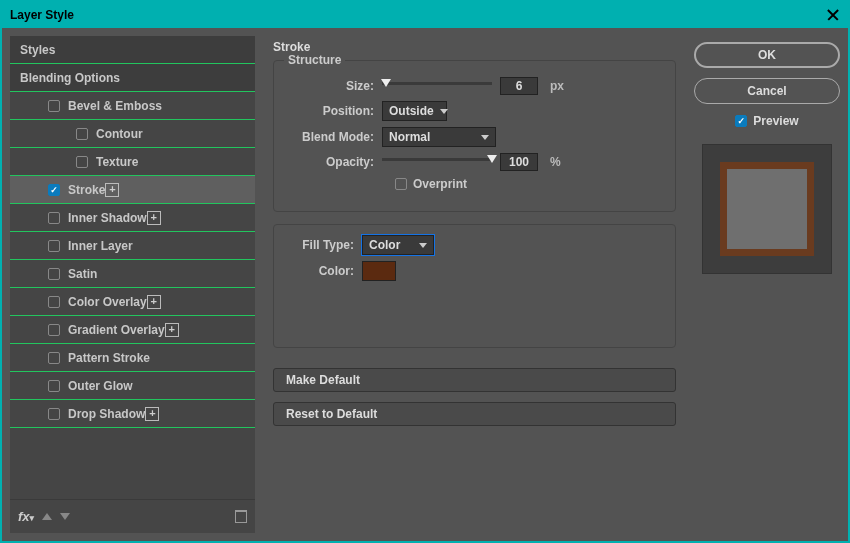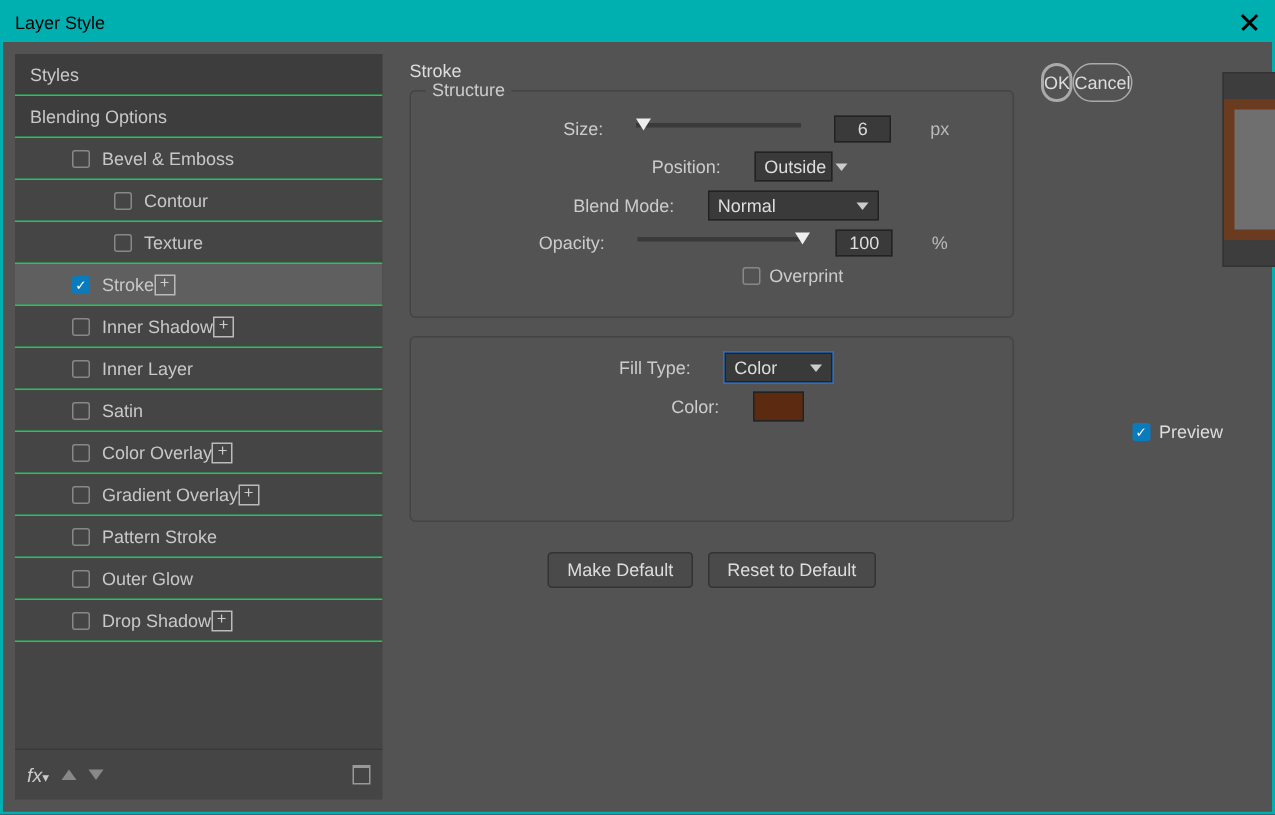--- a/index.html
+++ b/index.html
@@ -4,7 +4,7 @@
 <style>
 * { box-sizing: border-box; margin: 0; padding: 0; font-family: Arial, sans-serif; font-size: 12px; }
 body { background: #535353; width: 850px; height: 543px; overflow: hidden; }
-.window { width: 850px; height: 543px; border: 2px solid #00b0b0; background: #0369a1; position: relative; }
+.window { width: 850px; height: 543px; border: 2px solid #00b0b0; background: #a21caf; position: relative; font-weight: bold; }
 .titlebar { height: 26px; background: #00b0b0; display: flex; align-items: center; padding: 0 8px; justify-content: space-between; }
 .titlebar-text { color: #000; font-size: 12px; }
 .close-x { width: 14px; height: 14px; position: relative; cursor: pointer; }

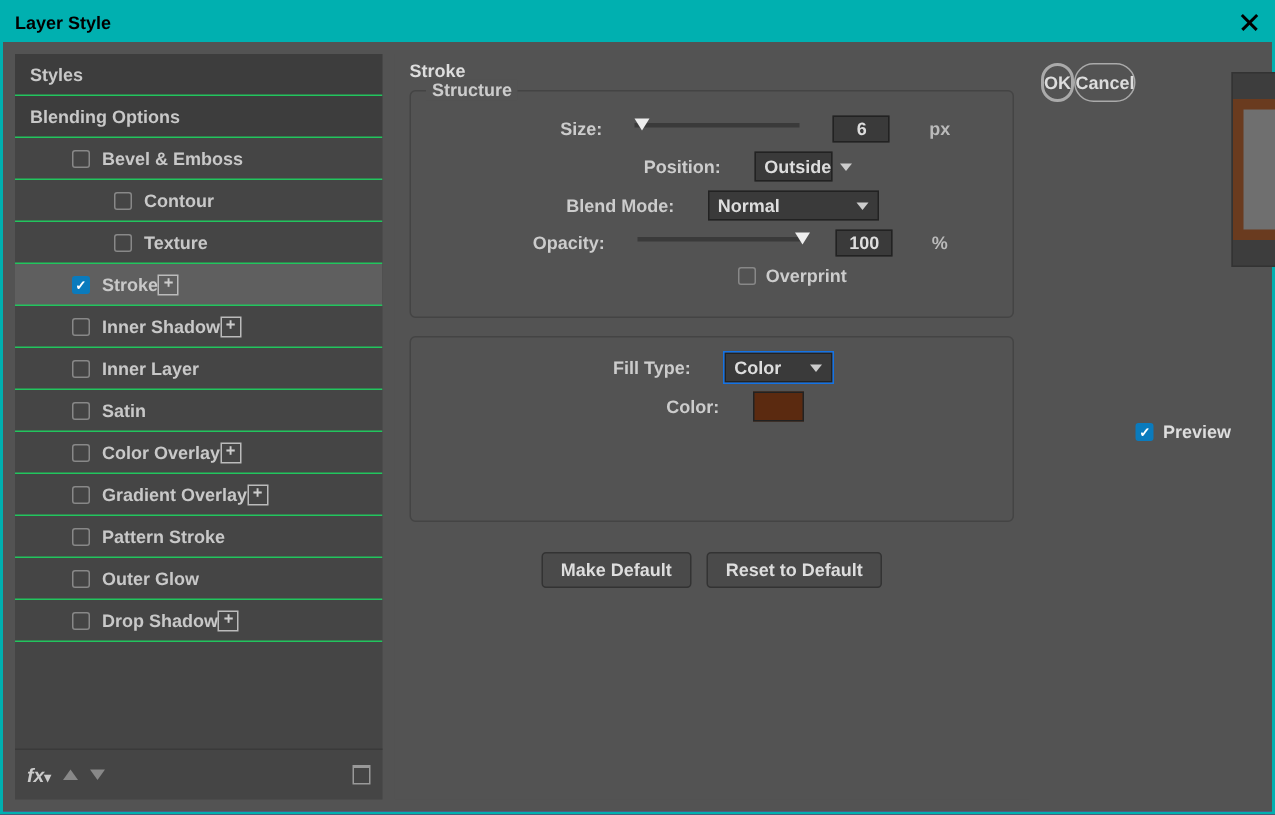--- a/index.html
+++ b/index.html
@@ -43,7 +43,7 @@
 .color-swatch { width: 34px; height: 20px; background: #5b2a10; border: 1px solid #222; }
 .btn-row { display: flex; justify-content: center; gap: 10px; margin-top: 8px; }
 .btn { background: #4a4a4a; border: 1px solid #333; color: #ddd; height: 24px; padding: 0 12px; display: inline-flex; align-items: center; border-radius: 3px; cursor: pointer; }
-.right-panel { width: 146px; display: flex; flex-direction: row; padding-top: 6px; }
+.right-panel { width: 146px; display: flex; flex-direction: column; gap: 10px; padding-top: 6px; }
 .pill-btn { height: 26px; border: 1px solid #aaa; border-radius: 13px; color: #ddd; display: flex; align-items: center; justify-content: center; cursor: pointer; background: #535353; }
 .preview-row { display: flex; align-items: center; gap: 6px; color: #ddd; justify-content: center; }
 .preview-box { width: 130px; height: 130px; background: #3d3d3d; border: 1px solid #333; margin: 6px auto 0 auto; display: flex; align-items: center; justify-content: center; }

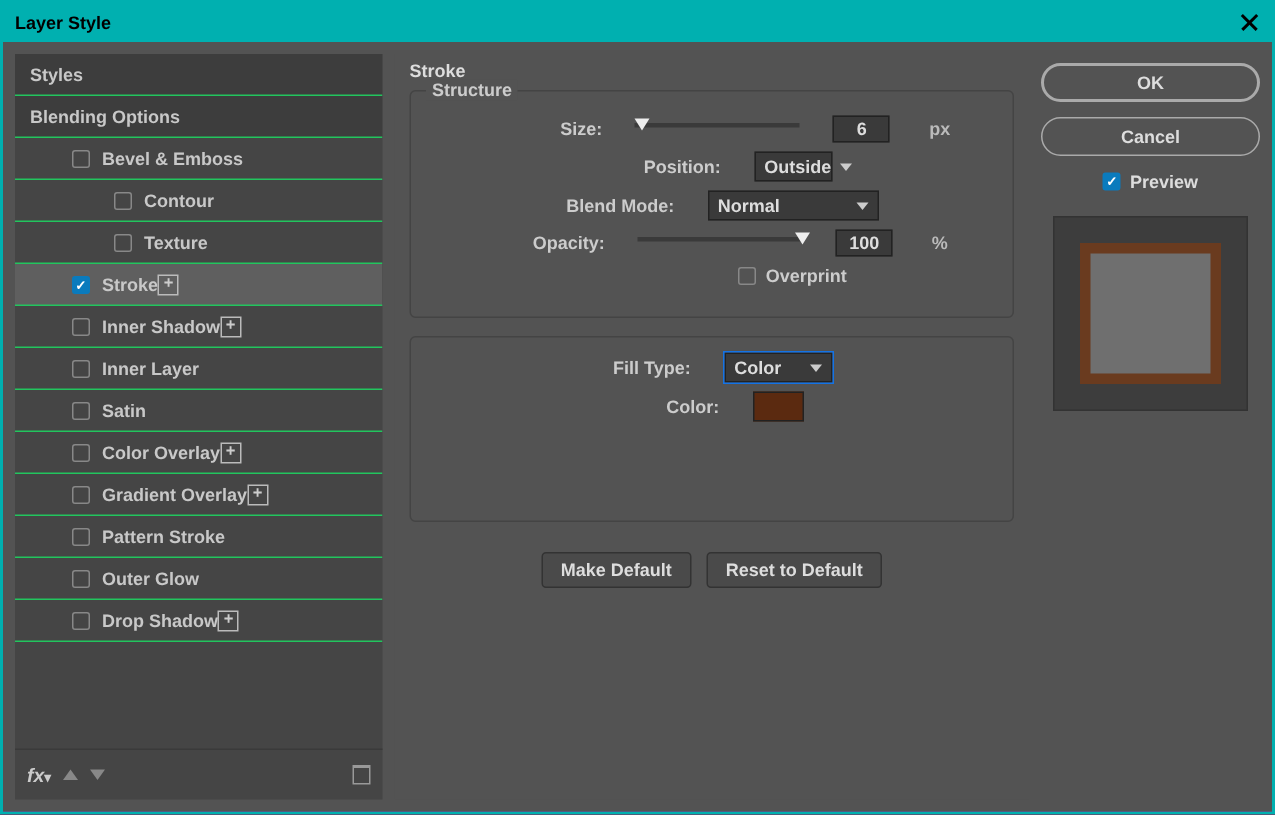--- a/index.html
+++ b/index.html
@@ -29,7 +29,7 @@
 .panel-title { color: #ddd; padding: 4px 0 6px 0; }
 .fieldset { border: 1px solid #444; border-radius: 4px; padding: 10px 14px 14px 14px; margin-bottom: 12px; position: relative; }
 .fieldset-label { position: absolute; top: -8px; left: 10px; background: #535353; color: #ccc; padding: 0 4px; }
-.row { display: flex; align-items: center; margin: 6px 0; gap: 22px; justify-content: center; }
+.row { display: flex; align-items: center; margin: 6px 0; gap: 8px; }
 .row-label { width: 86px; text-align: right; color: #ccc; }
 .slider { position: relative; height: 14px; width: 110px; }
 .slider-track { position: absolute; top: 3px; left: 0; right: 0; height: 3px; background: #3a3a3a; }

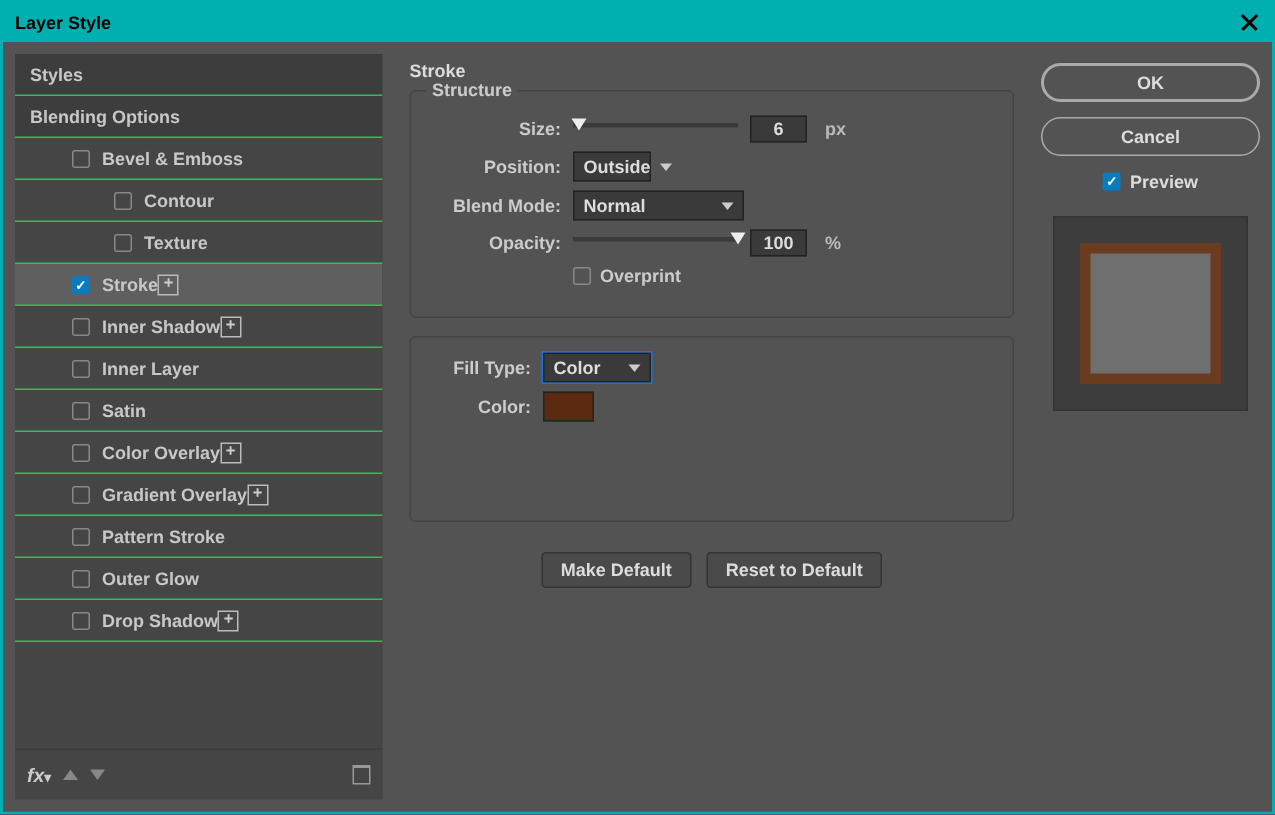--- a/index.html
+++ b/index.html
@@ -180,7 +180,7 @@
 
         <div class="row">
           <span class="row-label">Position:</span>
-          <span class="dropdown" style="width:52px">
+          <span class="dropdown" style="width:65px">
             <span>Outside</span>
             <span class="chev"></span>
           </span>

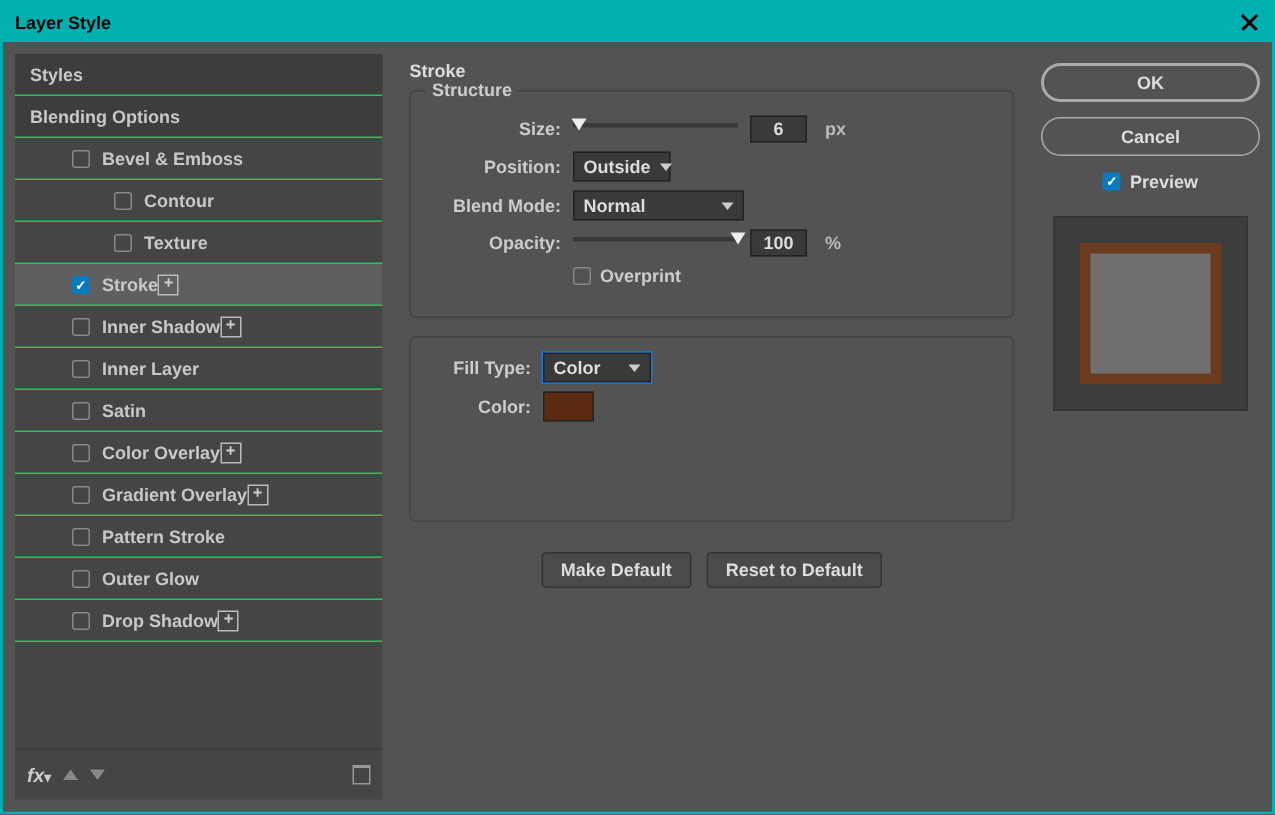--- a/index.html
+++ b/index.html
@@ -206,7 +206,7 @@
 
         <div class="row">
           <span class="row-label"></span>
-          <span class="chk-row" style="margin-left:0">
+          <span class="chk-row" style="margin-left:13px">
             <span class="checkbox"></span>
             <span>Overprint</span>
           </span>

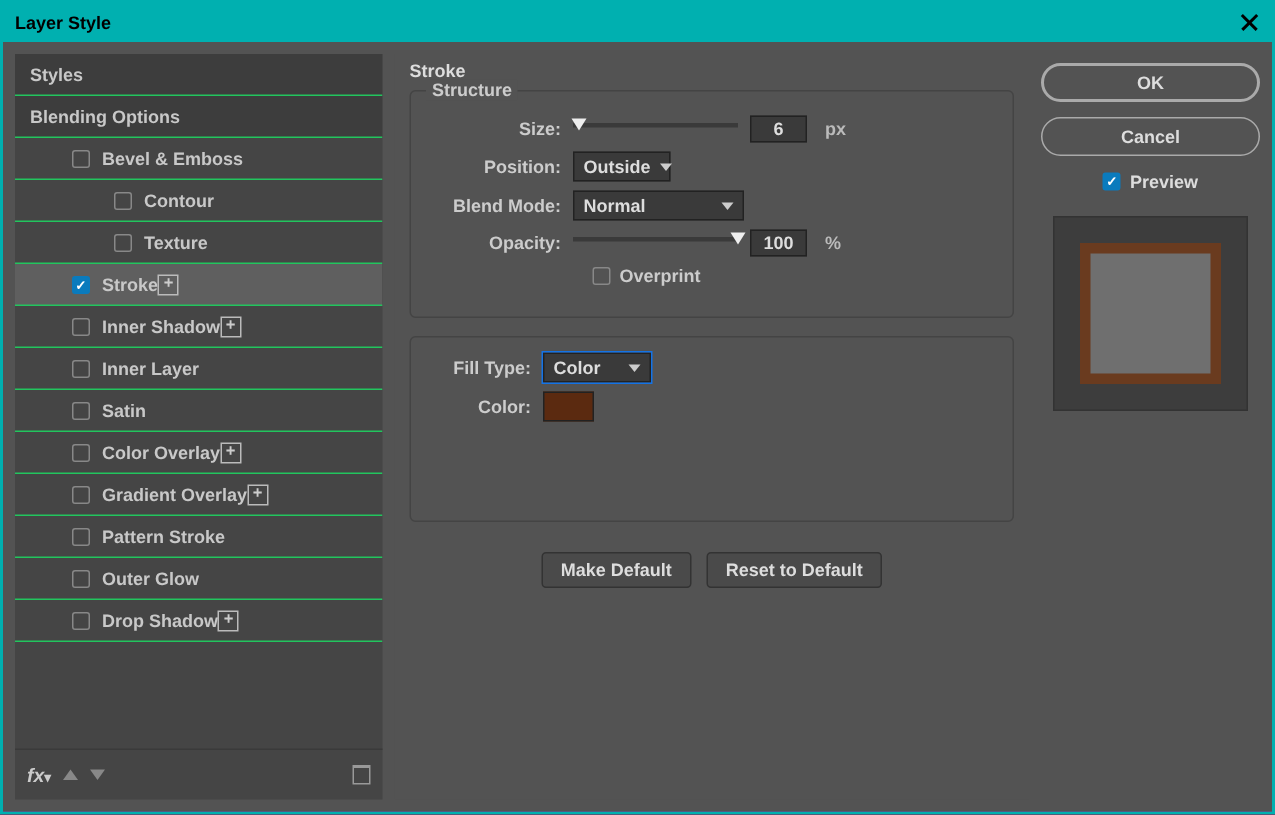--- a/index.html
+++ b/index.html
@@ -41,7 +41,7 @@
 .chev { width: 0; height: 0; border-left: 4px solid transparent; border-right: 4px solid transparent; border-top: 5px solid #ccc; margin-left: auto; }
 .chk-row { display: flex; align-items: center; gap: 6px; color: #ccc; margin-left: 18px; }
 .color-swatch { width: 34px; height: 20px; background: #5b2a10; border: 1px solid #222; }
-.btn-row { display: flex; justify-content: center; gap: 10px; margin-top: 8px; }
+.btn-row { display: flex; justify-content: center; gap: 10px; margin-top: 8px; flex-direction: column; }
 .btn { background: #4a4a4a; border: 1px solid #333; color: #ddd; height: 24px; padding: 0 12px; display: inline-flex; align-items: center; border-radius: 3px; cursor: pointer; }
 .right-panel { width: 146px; display: flex; flex-direction: column; gap: 10px; padding-top: 6px; }
 .pill-btn { height: 26px; border: 1px solid #aaa; border-radius: 13px; color: #ddd; display: flex; align-items: center; justify-content: center; cursor: pointer; background: #535353; }

